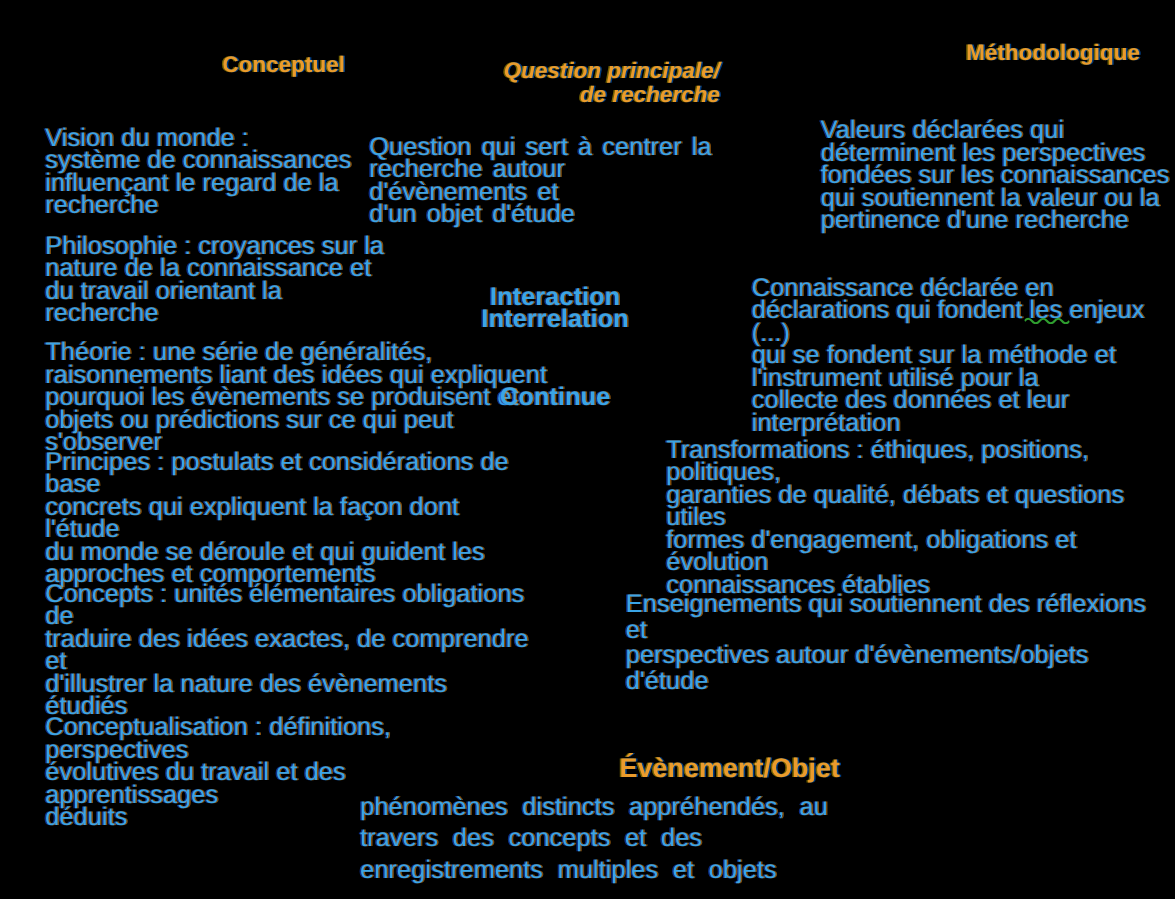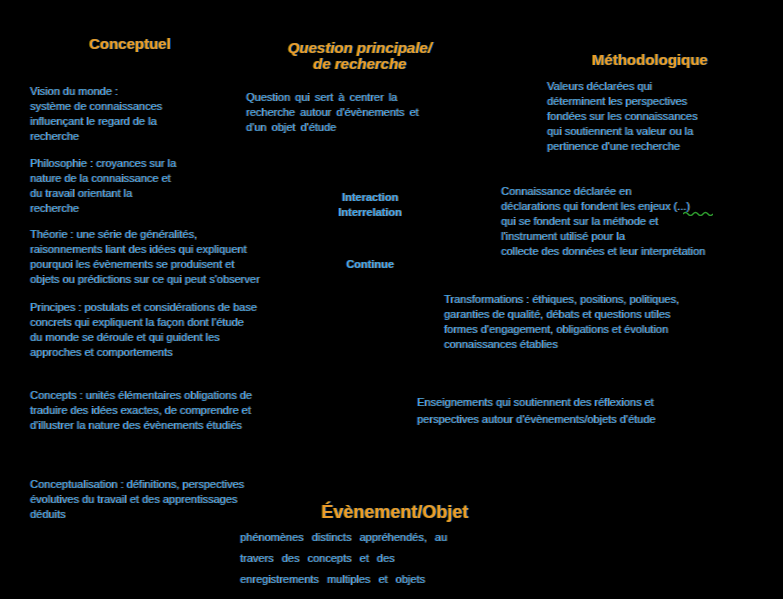--- a/index.html
+++ b/index.html
@@ -22,7 +22,7 @@
     font-weight:bold;
     font-size:15px;
     line-height:16px;
-    text-align:center;
+    text-align:right;
     color:#ea9b2c;
     text-shadow:1px 0 0 rgba(0,120,255,.5), -1px 0 0 rgba(255,215,0,.45);
   }

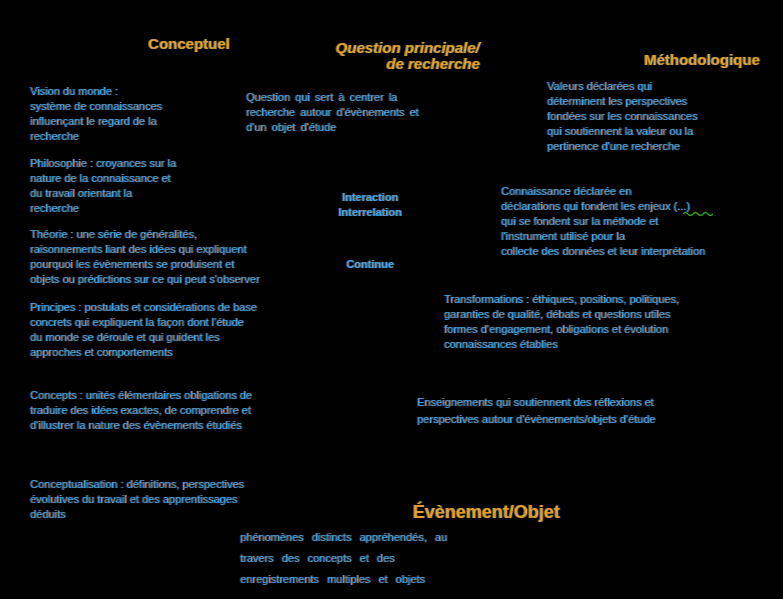--- a/index.html
+++ b/index.html
@@ -37,7 +37,7 @@
 <div class="hdr" style="left:240px;top:40px;width:240px;font-style:italic;">Question principale/
 de recherche</div>
 
-<div class="hdr" style="left:540px;top:52px;width:220px;">Méthodologique</div>
+<div class="hdr" style="left:540px;top:28px;width:220px;">Méthodologique</div>
 
 <div class="blk" style="left:30px;top:84px;width:300px;">Vision du monde :
 système de connaissances

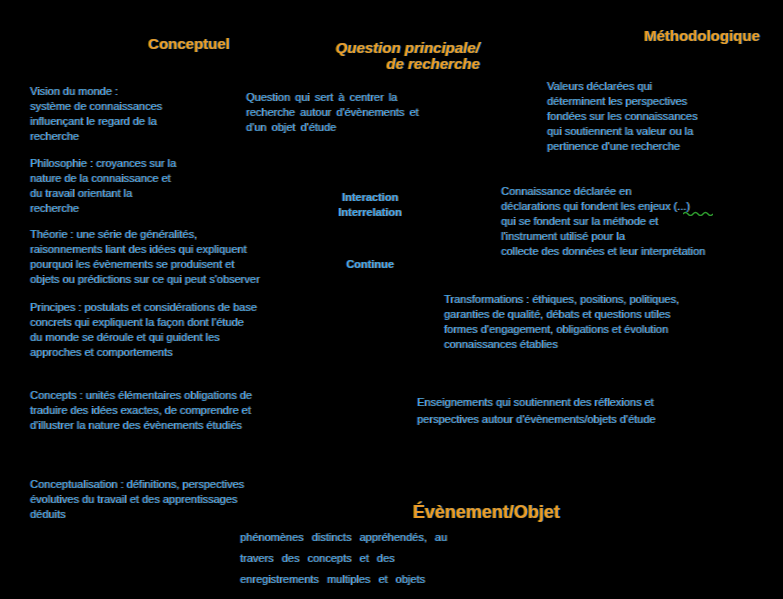--- a/index.html
+++ b/index.html
@@ -11,7 +11,7 @@
   .blk{
     position:absolute;
     white-space:pre-line;
-    font-size:11px;
+    font-size:17px;
     line-height:15px;
     color:#3aa5e6;
     text-shadow:1px 0 0 rgba(235,140,20,.55), -1px 0 0 rgba(20,80,230,.6);

